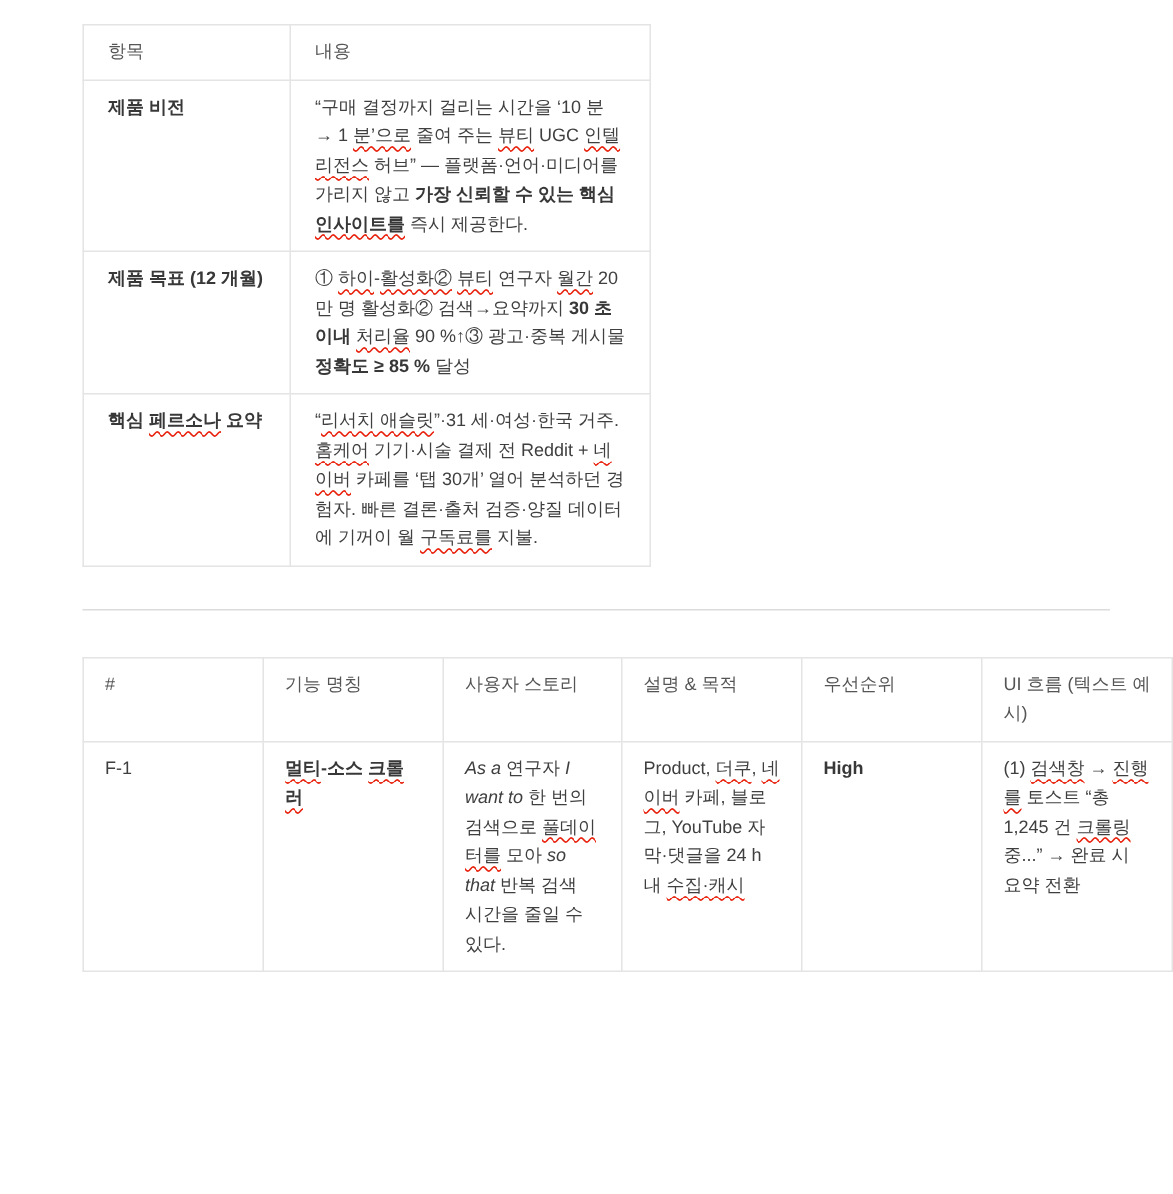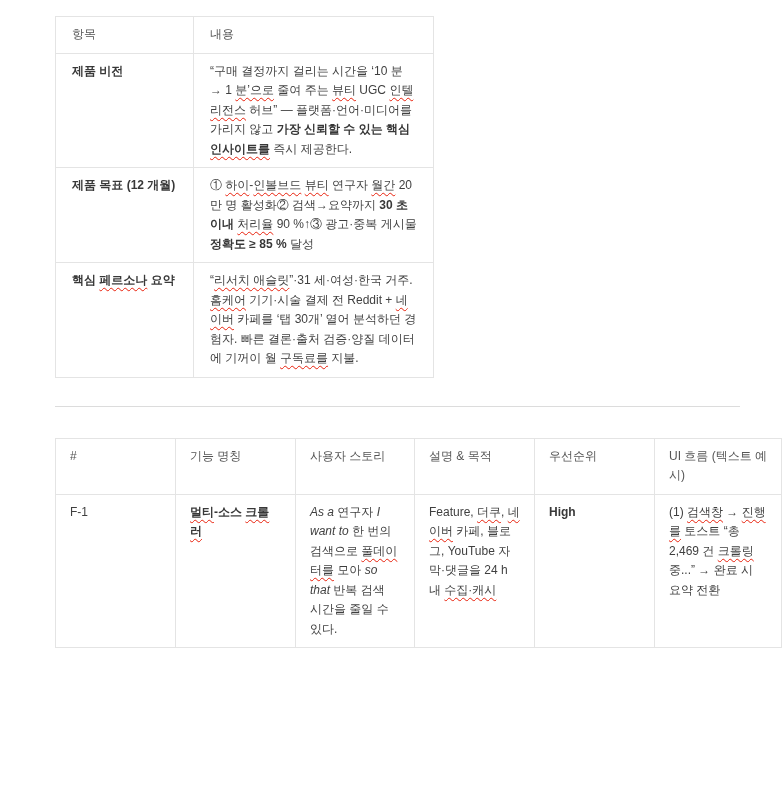--- a/index.html
+++ b/index.html
@@ -91,7 +91,7 @@
     </tr>
     <tr>
       <td><span class="b">제품 목표 (12 개월)</span></td>
-      <td><span>① </span><span class="sp">하이</span><span>-</span><span class="sp">인볼브드</span><span> </span><span class="sp">뷰티</span><span> 연구자 </span><span class="sp">월간</span><span> 20 만 명 활성화② 검색→요약까지 </span><span class="b">30 초 이내</span><span> </span><span class="sp">처리율</span><span> 90 %↑③ 광고·중복 게시물 </span><span class="b">정확도 ≥ 85 %</span><span> 달성</span></td>
+      <td><span>① </span><span class="sp">하이</span><span>-</span><span class="sp">활성화②</span><span> </span><span class="sp">뷰티</span><span> 연구자 </span><span class="sp">월간</span><span> 20 만 명 활성화② 검색→요약까지 </span><span class="b">30 초 이내</span><span> </span><span class="sp">처리율</span><span> 90 %↑③ 광고·중복 게시물 </span><span class="b">정확도 ≥ 85 %</span><span> 달성</span></td>
     </tr>
     <tr>
       <td><span class="b">핵심 </span><span class="b sp">페르소나</span><span class="b"> 요약</span></td>

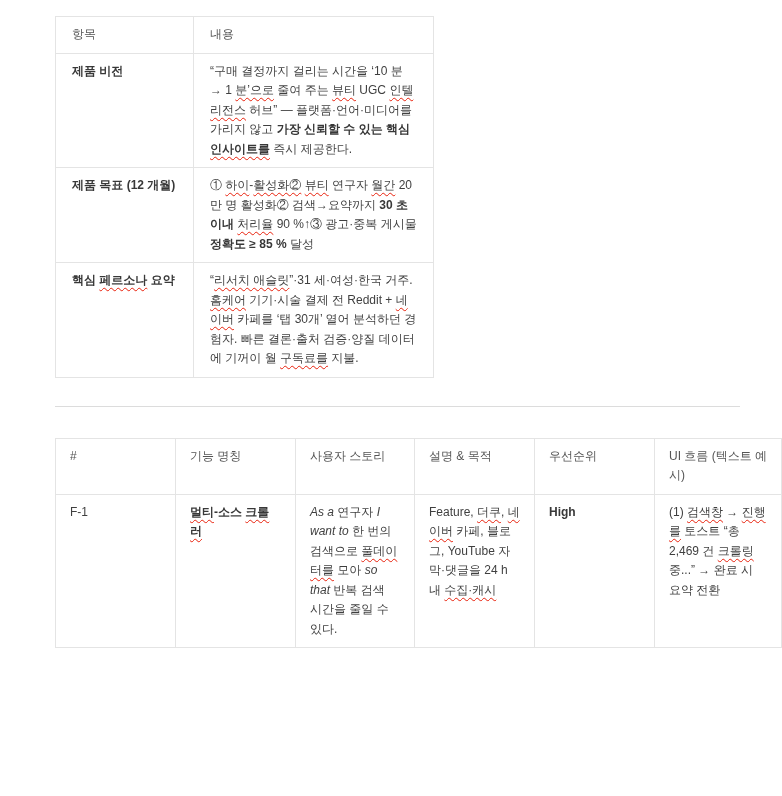--- a/index.html
+++ b/index.html
@@ -125,7 +125,7 @@
       <td><span>F-1</span></td>
       <td><span class="b sp">멀티</span><span class="b">-소스 </span><span class="b sp">크롤러</span></td>
       <td><span class="i">As a</span><span> 연구자 </span><span class="i">I want to</span><span> 한 번의 검색으로 </span><span class="sp">풀데이터를</span><span> 모아 </span><span class="i">so that</span><span> 반복 검색 시간을 줄일 수 있다.</span></td>
-      <td><span>Feature, </span><span class="sp">더쿠</span><span>, </span><span class="sp">네이버</span><span> 카페, 블로그, YouTube 자막·댓글을 24 h 내 </span><span class="sp">수집·캐시</span></td>
+      <td><span>Product, </span><span class="sp">더쿠</span><span>, </span><span class="sp">네이버</span><span> 카페, 블로그, YouTube 자막·댓글을 24 h 내 </span><span class="sp">수집·캐시</span></td>
       <td><span class="b">High</span></td>
       <td><span>(1) </span><span class="sp">검색창</span><span> → </span><span class="sp">진행를</span><span> 토스트 “총 2,469 건 </span><span class="sp">크롤링</span><span> 중...” → 완료 시 요약 전환</span></td>
     </tr>

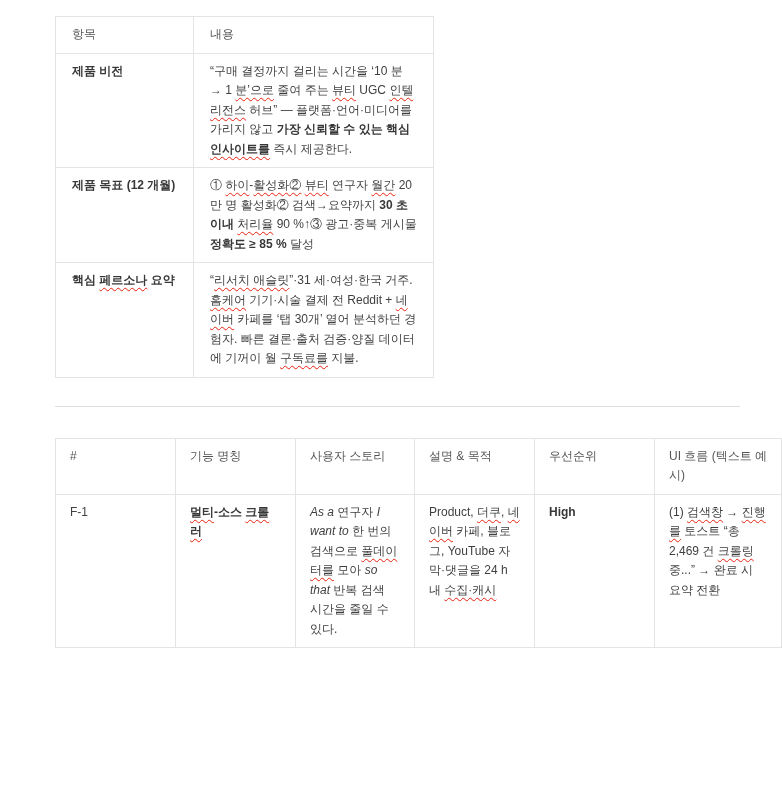--- a/index.html
+++ b/index.html
@@ -127,7 +127,7 @@
       <td><span class="i">As a</span><span> 연구자 </span><span class="i">I want to</span><span> 한 번의 검색으로 </span><span class="sp">풀데이터를</span><span> 모아 </span><span class="i">so that</span><span> 반복 검색 시간을 줄일 수 있다.</span></td>
       <td><span>Product, </span><span class="sp">더쿠</span><span>, </span><span class="sp">네이버</span><span> 카페, 블로그, YouTube 자막·댓글을 24 h 내 </span><span class="sp">수집·캐시</span></td>
       <td><span class="b">High</span></td>
-      <td><span>(1) </span><span class="sp">검색창</span><span> → </span><span class="sp">진행를</span><span> 토스트 “총 2,469 건 </span><span class="sp">크롤링</span><span> 중...” → 완료 시 요약 전환</span></td>
+      <td><span>(1) </span><span class="sp">검색창</span><span> → </span><span class="sp">진행를</span><span> 토스트 “총 1,245 건 </span><span class="sp">크롤링</span><span> 중...” → 완료 시 요약 전환</span></td>
     </tr>
 
   </tbody>

